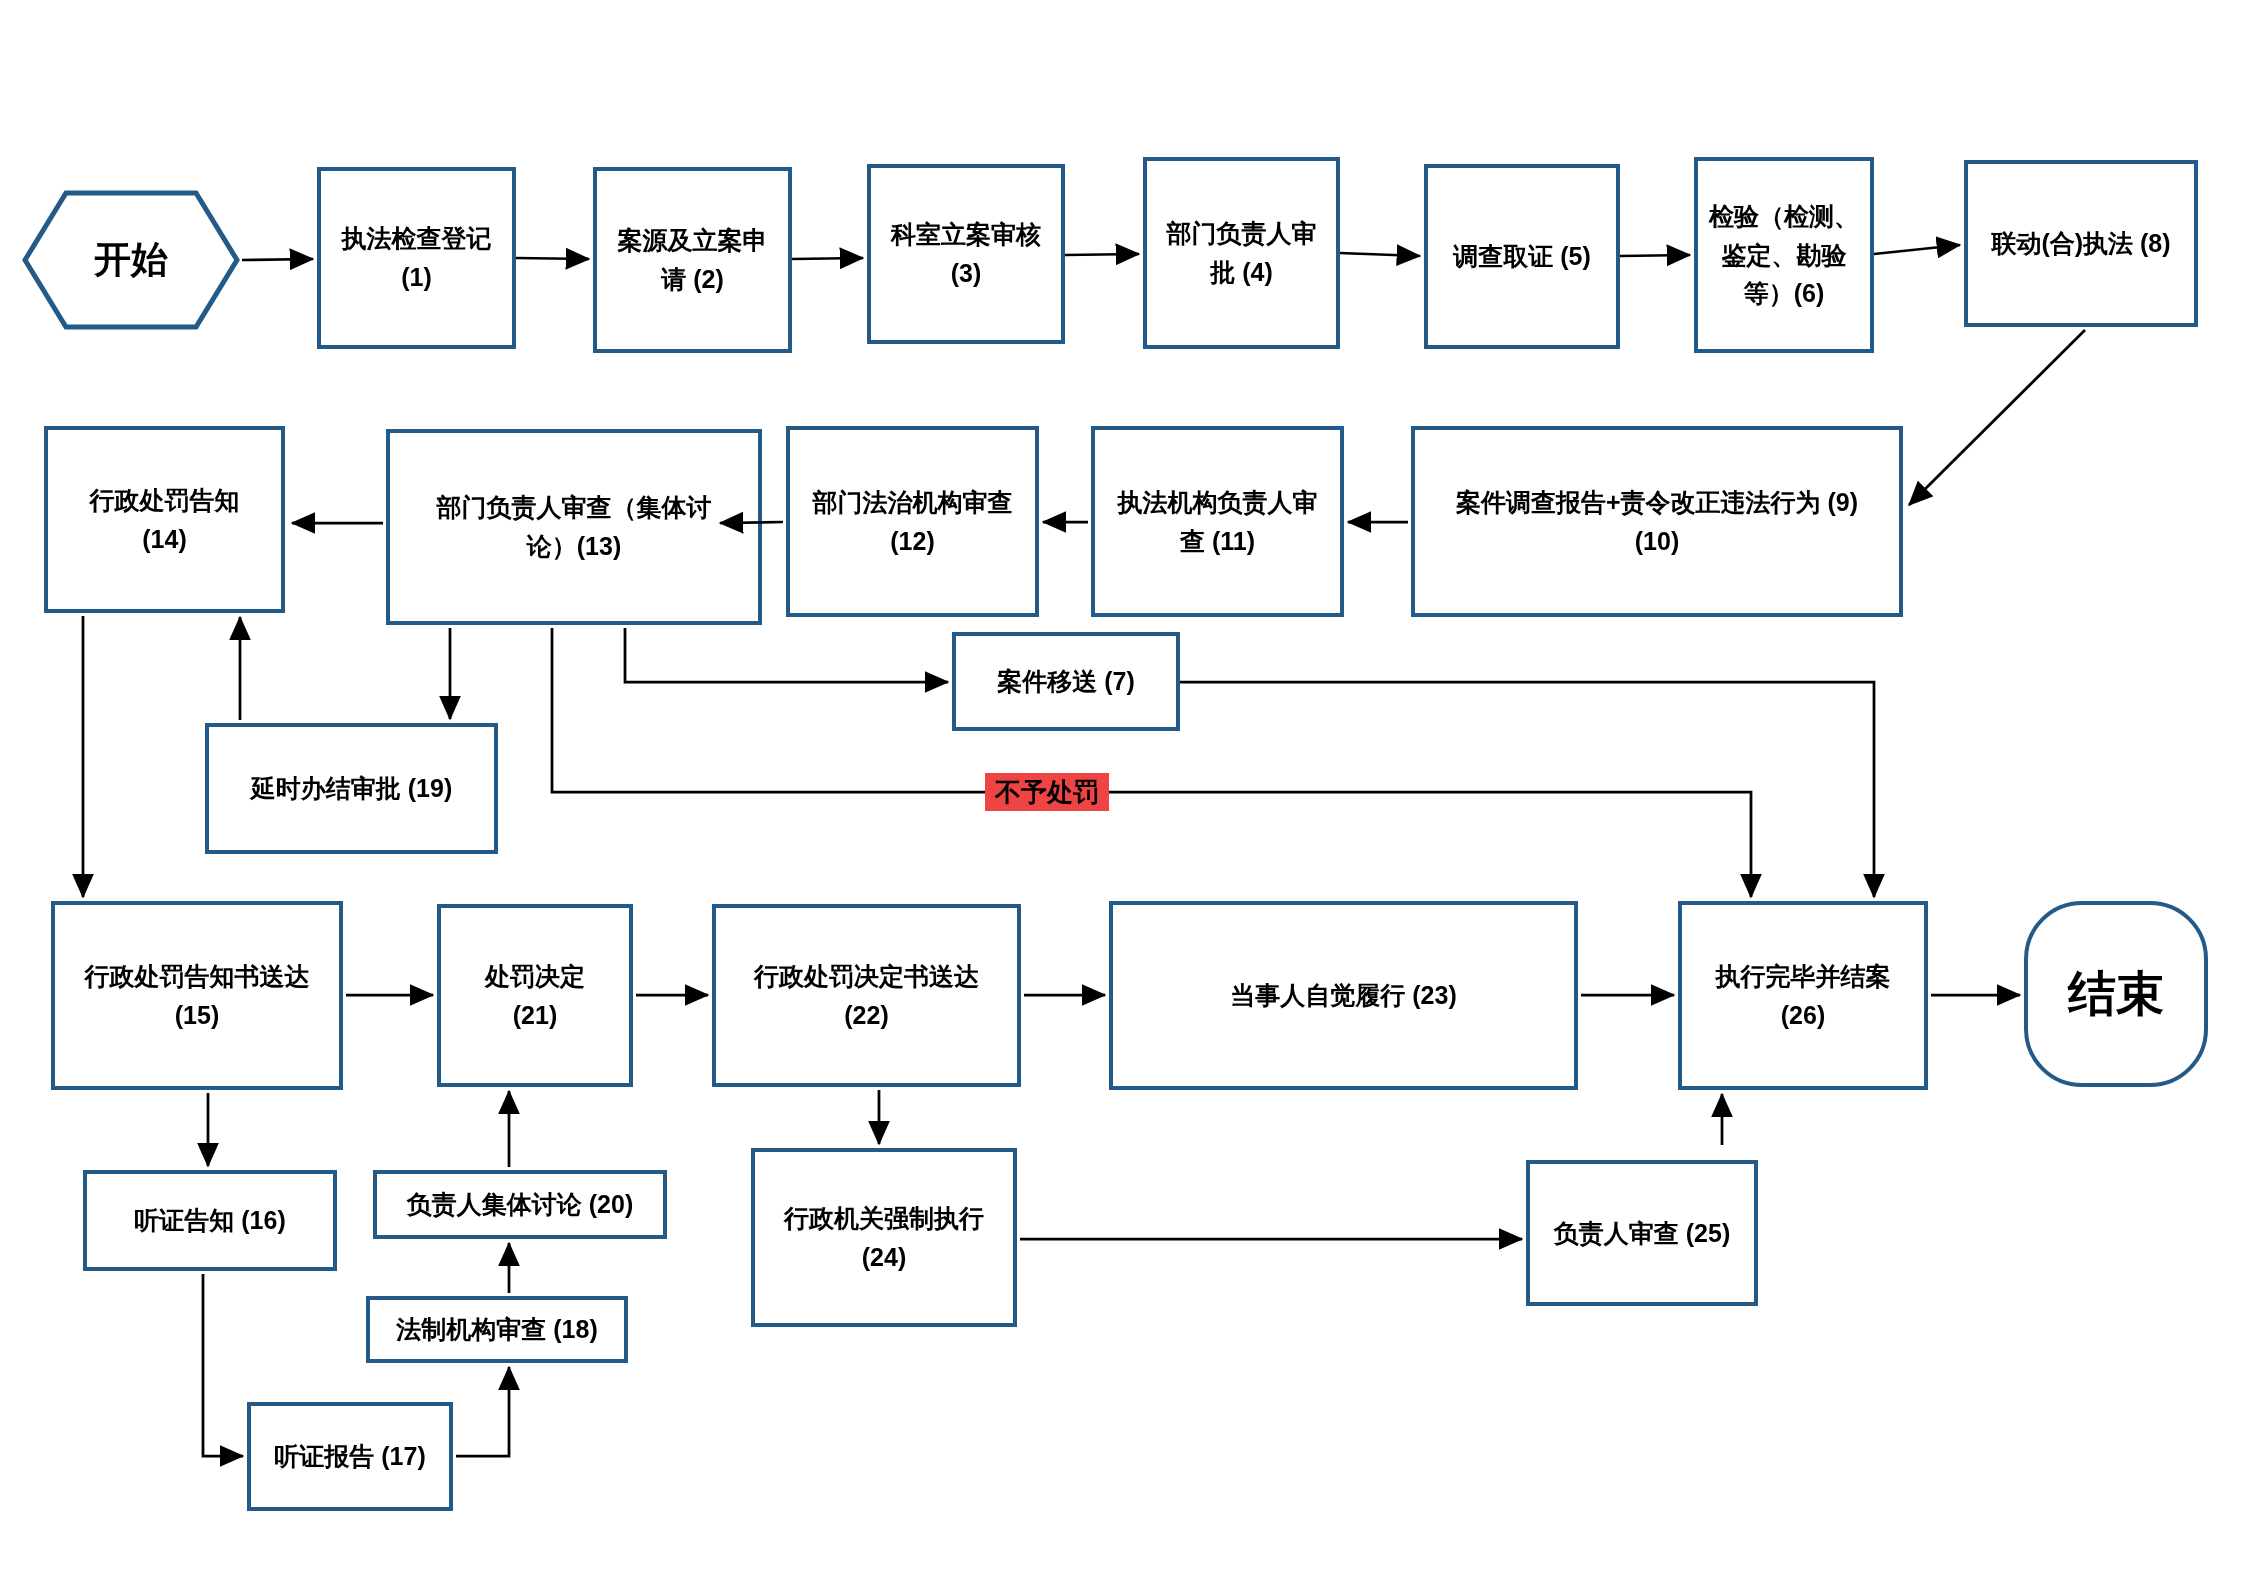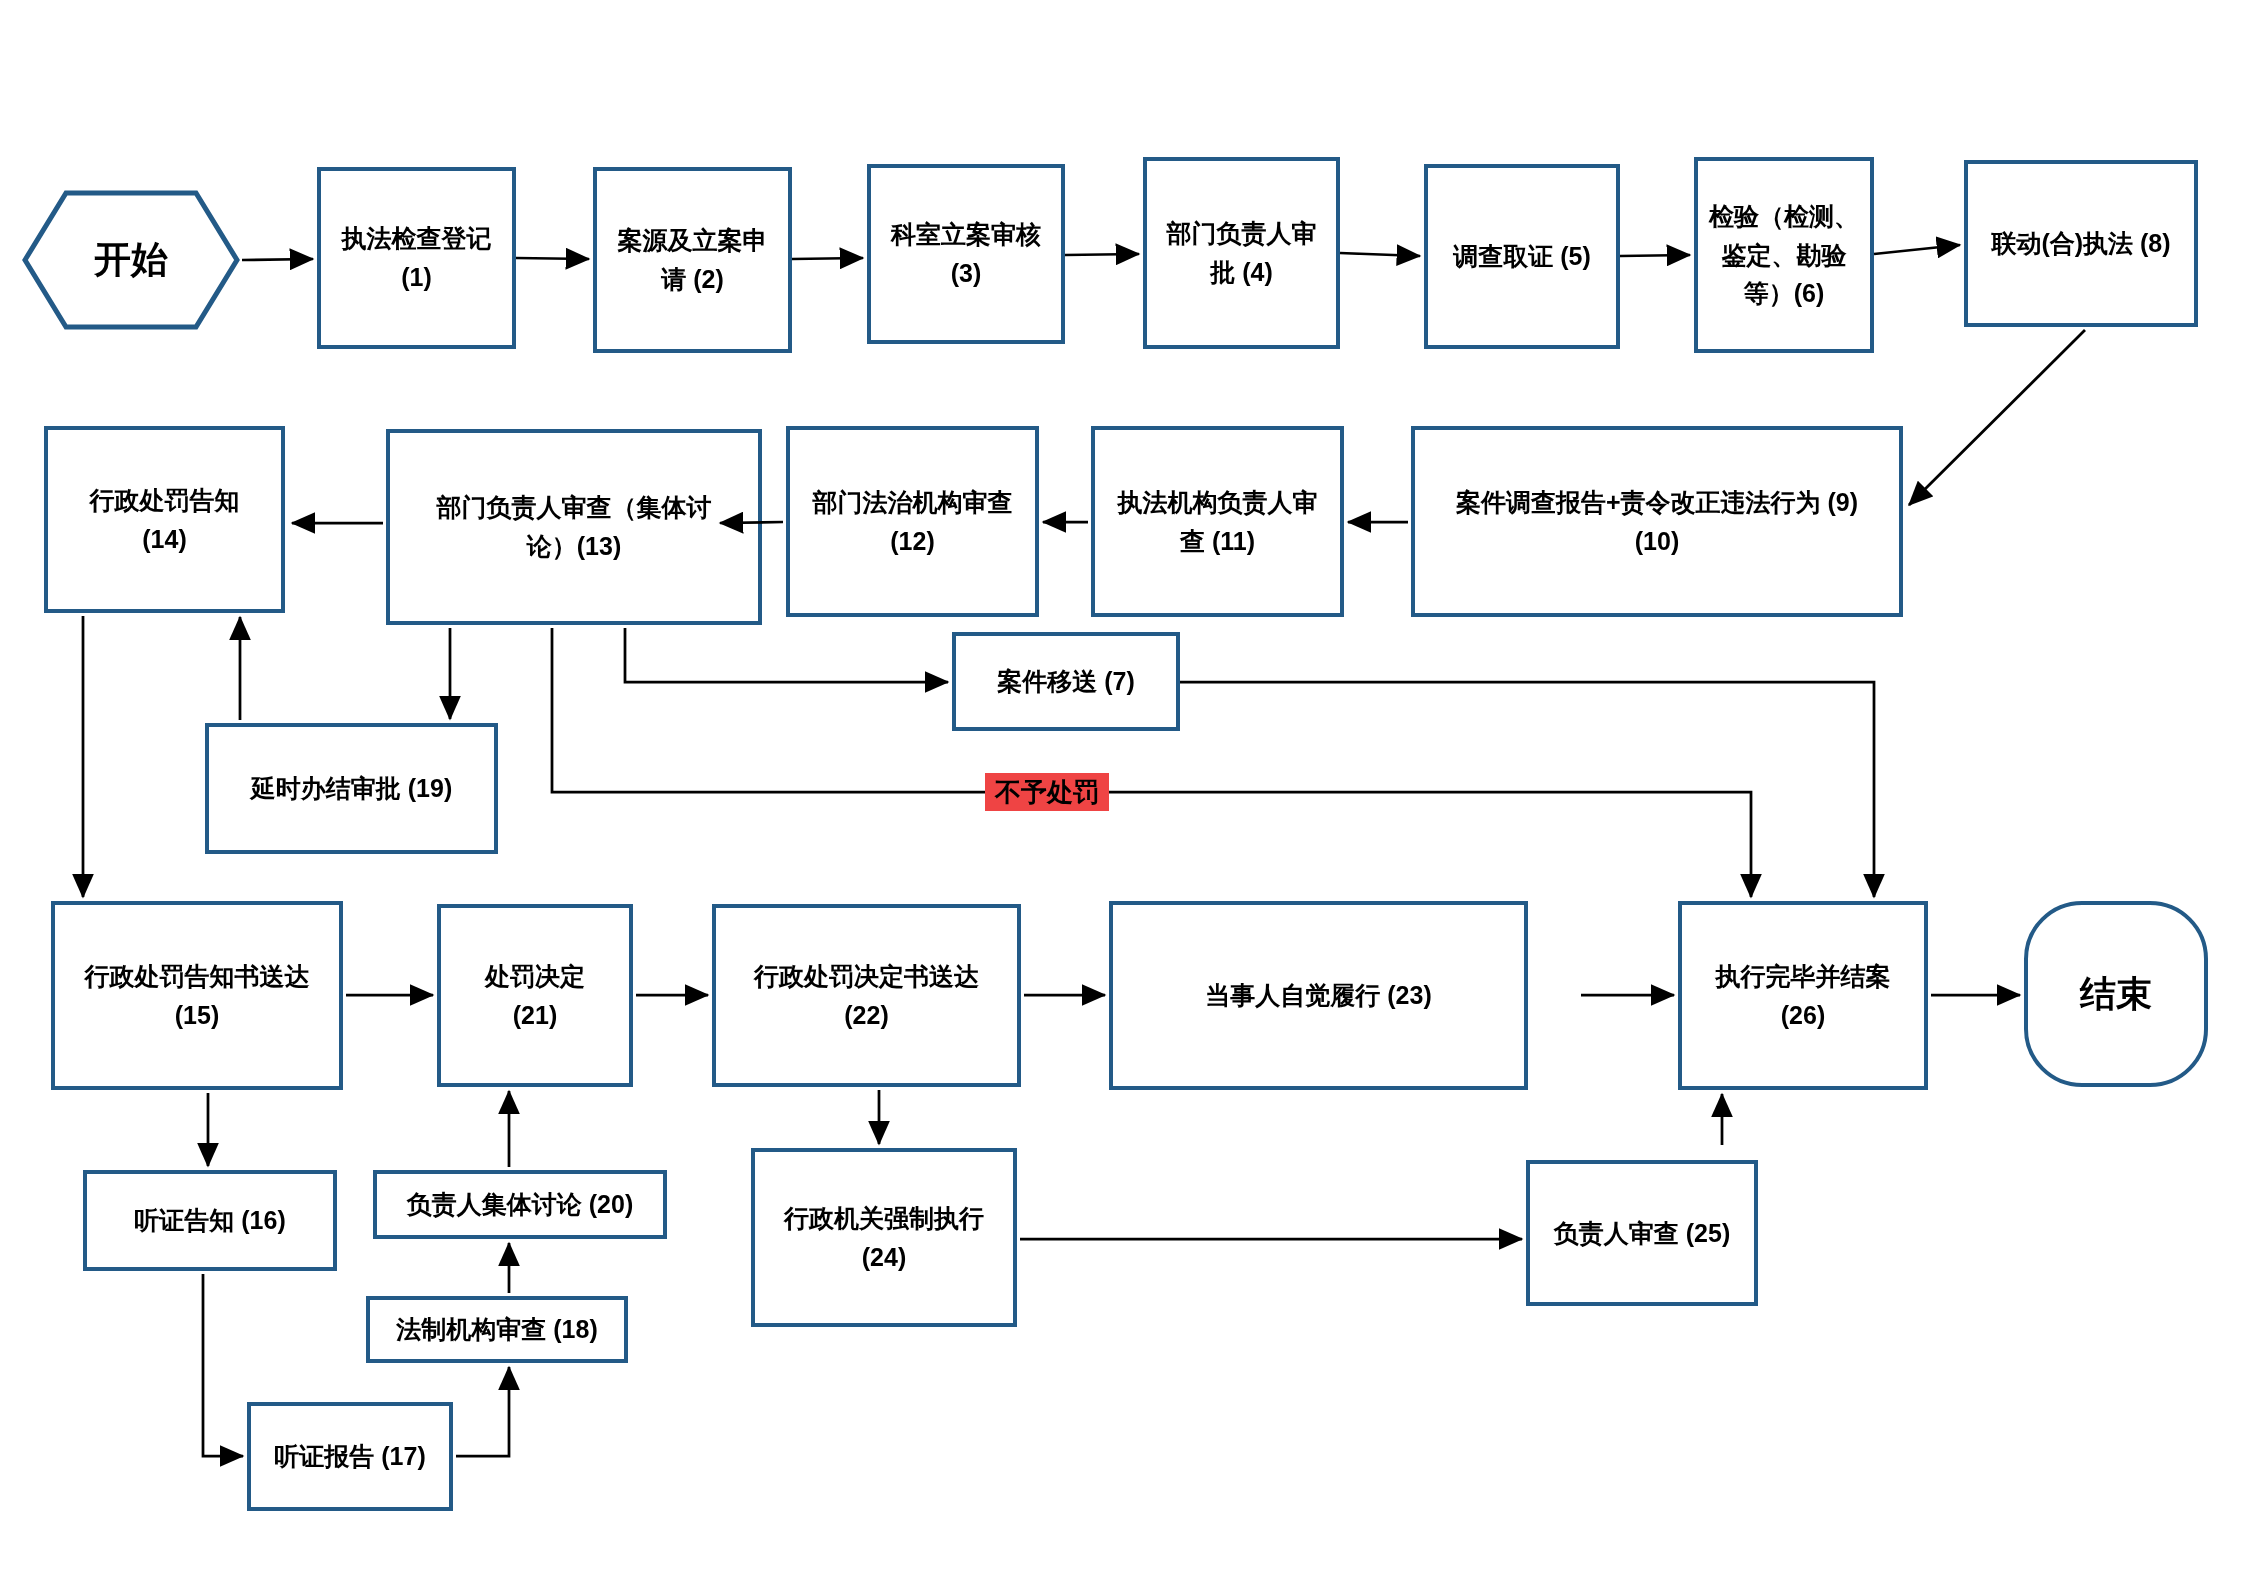--- a/index.html
+++ b/index.html
@@ -126,7 +126,7 @@
 (21)</div>
   <div class="node" style="left:712px;top:904px;width:309px;height:183px">行政处罚决定书送达
 (22)</div>
-  <div class="node" style="left:1109px;top:901px;width:419px;height:189px">当事人自觉履行 (23)</div>
+  <div class="node" style="left:1109px;top:901px;width:469px;height:189px">当事人自觉履行 (23)</div>
   <div class="node" style="left:1678px;top:901px;width:250px;height:189px">执行完毕并结案
 (26)</div>
   <div class="node stadium" style="left:2024px;top:901px;width:184px;height:186px">结束</div>

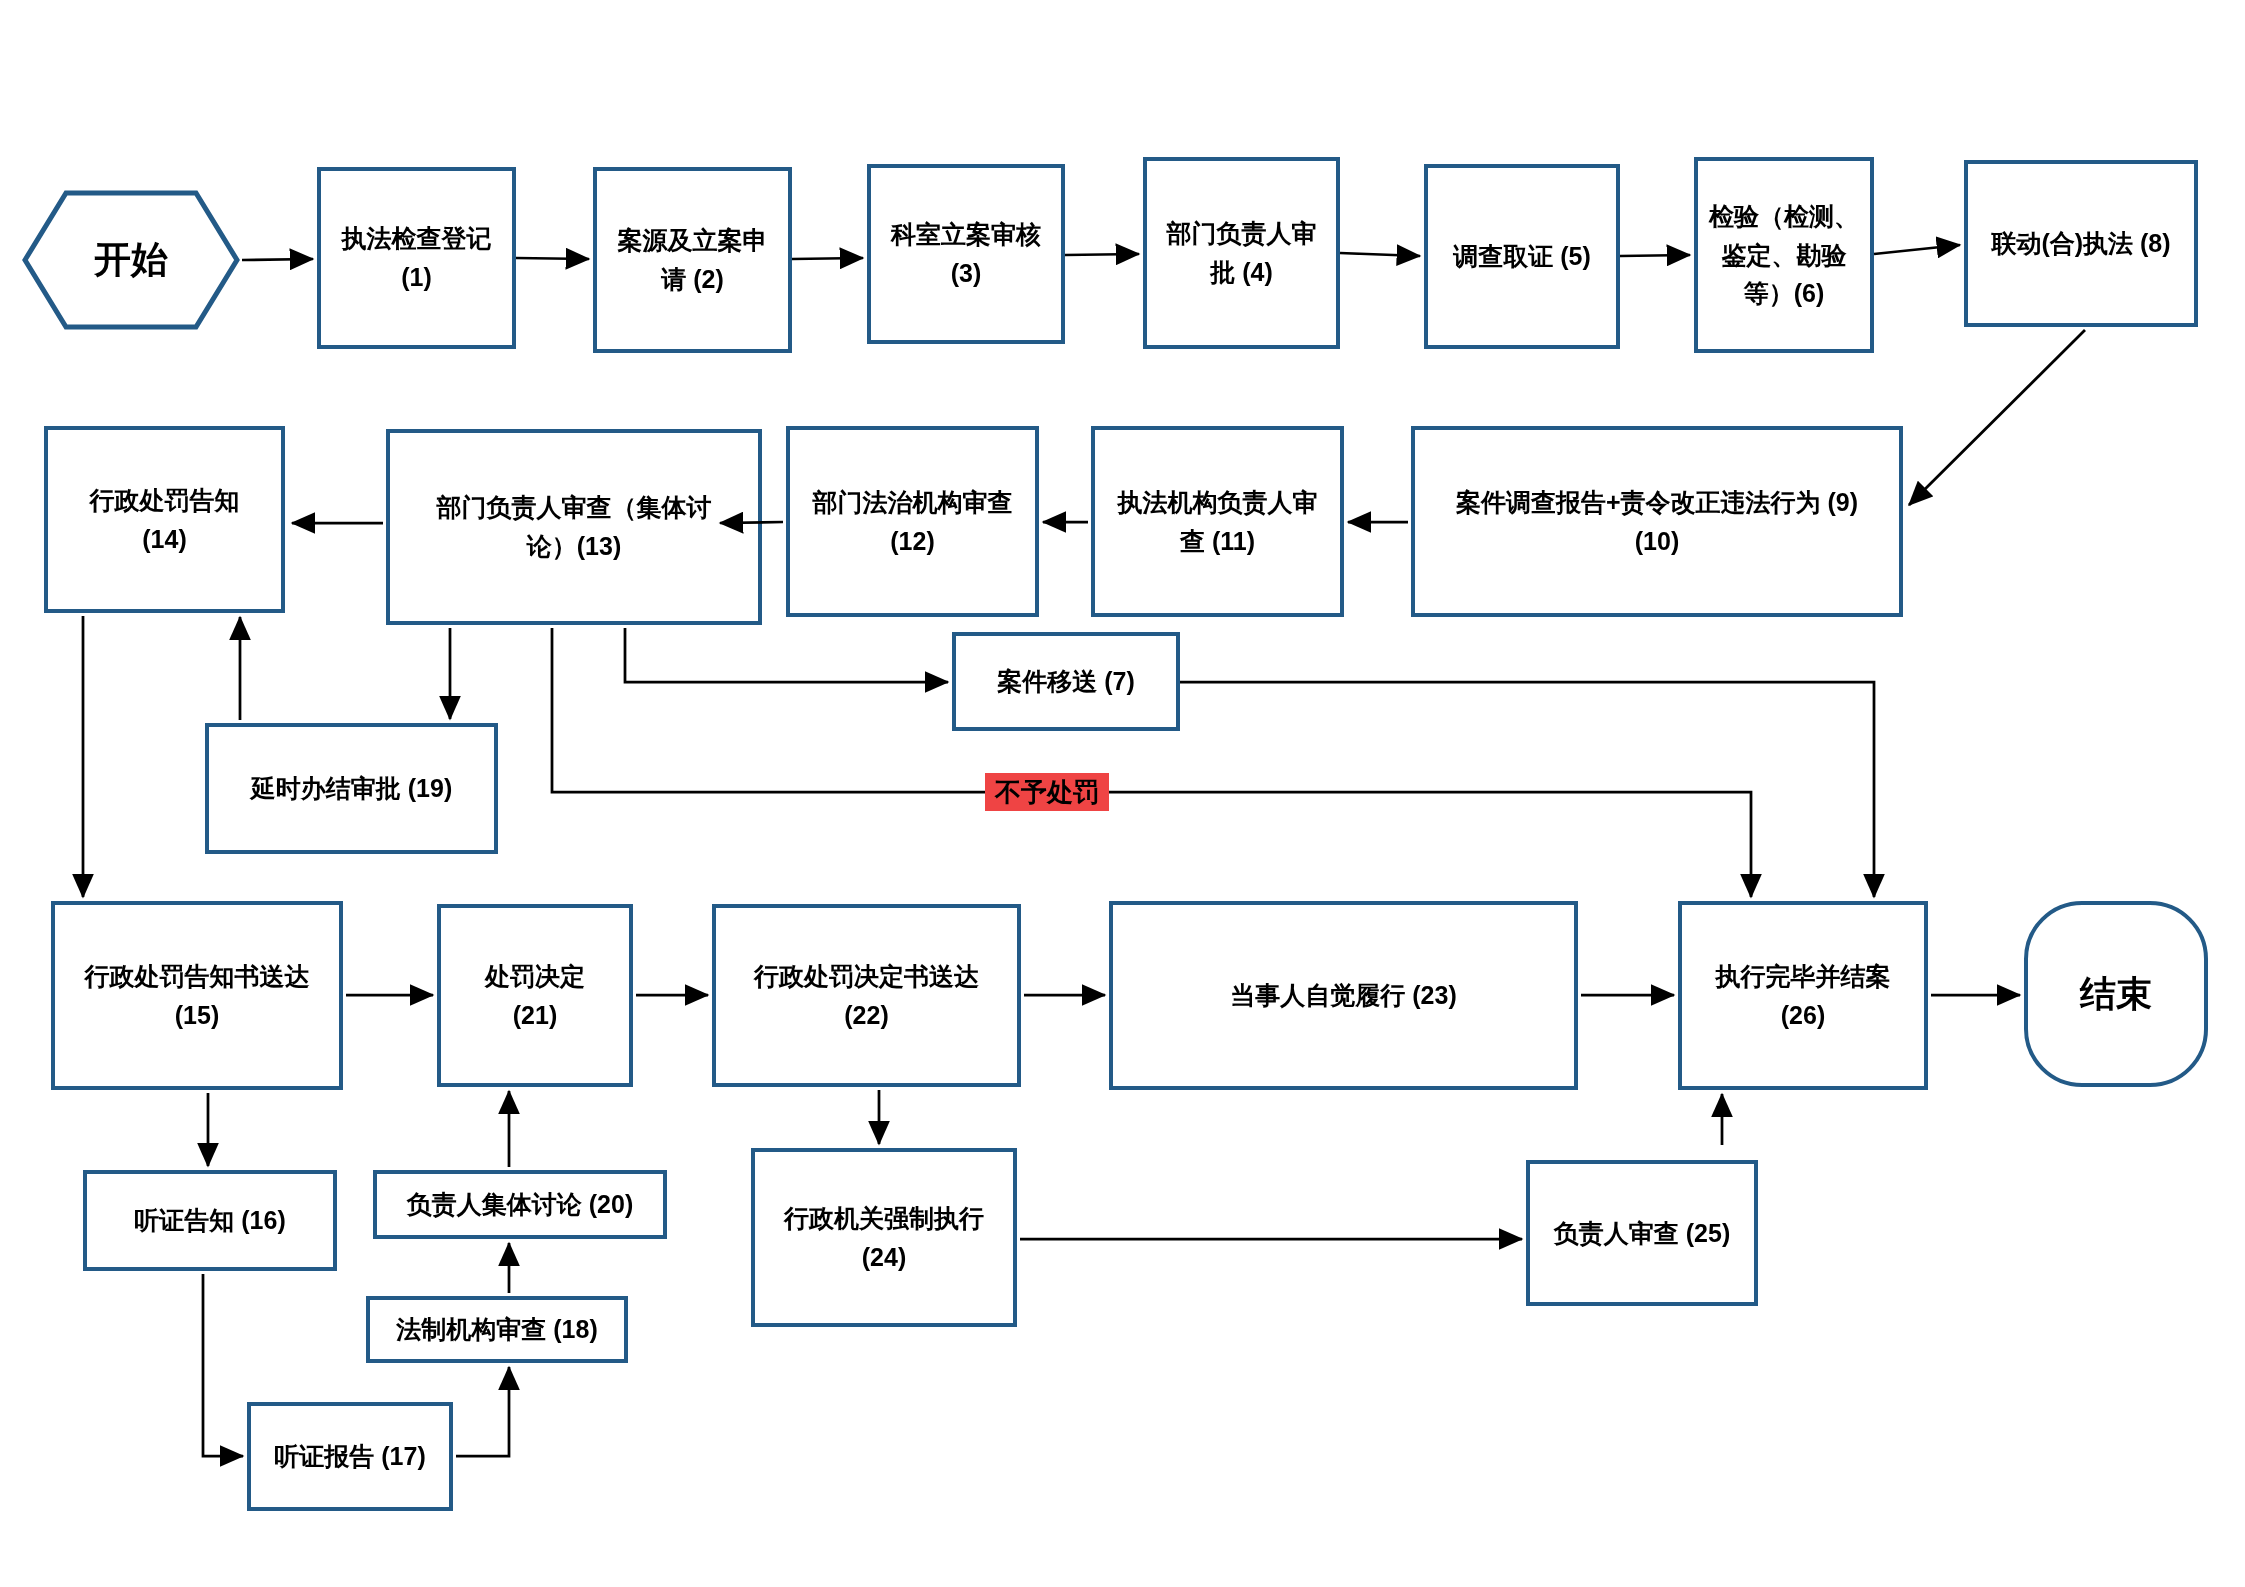--- a/index.html
+++ b/index.html
@@ -54,7 +54,7 @@
   .terminator span{position:relative;z-index:1;}
   .stadium{
     border-radius:58px;
-    font-size:36px;
+    font-size:48px;
   }
   .edges{
     position:absolute;

